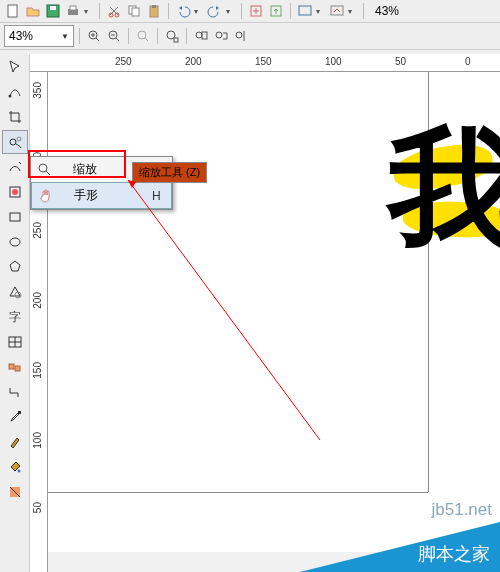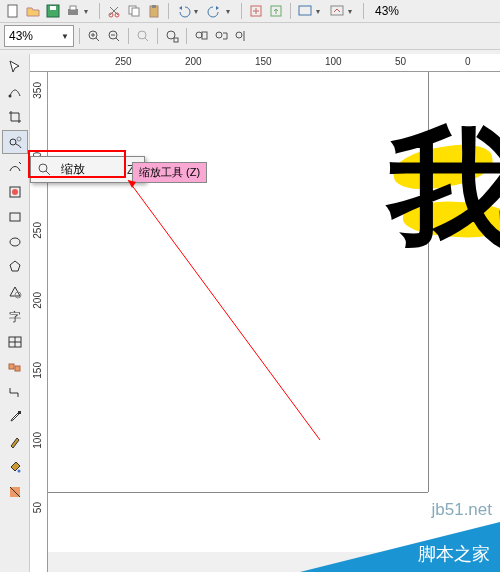--- a/index.html
+++ b/index.html
@@ -20,7 +20,7 @@
 .tool svg{width:16px;height:16px}
 .canvas{position:absolute;left:48px;top:72px;right:0;bottom:20px;background:#fff}
 .flyout{position:absolute;left:30px;top:156px;background:#f4f4f4;border:1px solid #888;box-shadow:2px 2px 4px rgba(0,0,0,0.3)}
-.fly-item{display:flex;align-items:center;padding:4px 10px 4px 6px;gap:8px;cursor:pointer}
+.fly-item{display:flex;align-items:center;padding:4px 10px 4px 6px;gap:20px;cursor:pointer}
 .fly-item .ico{width:16px;height:16px;display:flex;align-items:center;justify-content:center}
 .fly-item .lbl{flex:1;min-width:50px}
 .fly-item .key{margin-left:8px;color:#333}

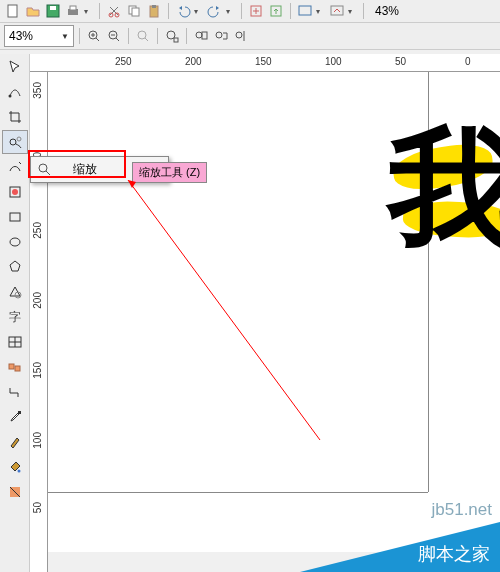--- a/index.html
+++ b/index.html
@@ -26,7 +26,7 @@
 .fly-item .key{margin-left:8px;color:#333}
 .fly-item.hover{background:#dce8f5;border:1px solid #7aa}
 .red-box{position:absolute;border:2px solid red;pointer-events:none}
-.tooltip{position:absolute;background:#f9a8d4;border:1px solid #888;padding:2px 6px;font-size:11px}
+.tooltip{position:absolute;background:#c2410c;border:1px solid #888;padding:2px 6px;font-size:11px}
 .big-char{position:absolute;font-size:130px;font-weight:900;color:#000;font-family:"SimHei","Microsoft YaHei"}
 .hl{position:absolute;background:#ffe000;border-radius:50% 40% 50% 40%}
 .pline{position:absolute;background:#888}

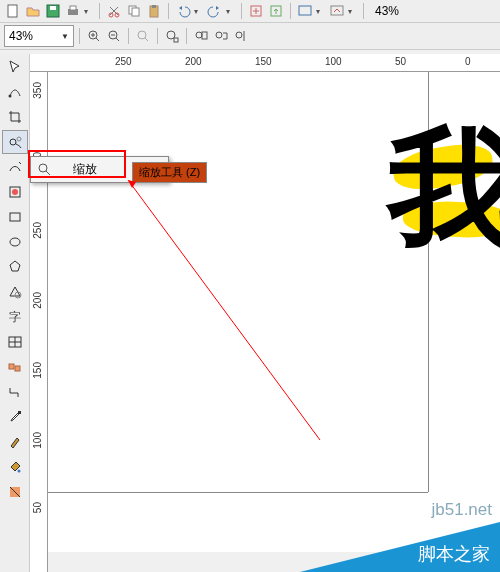--- a/index.html
+++ b/index.html
@@ -323,6 +323,15 @@
     <span class="lbl">缩放</span>
     <span class="key">Z</span>
   </div>
+  <div class="fly-item hover">
+    <span class="ico">
+        <svg viewBox="0 0 16 16">
+          <path d="M5 8V4a1 1 0 0 1 2 0v3V3a1 1 0 0 1 2 0v4V4a1 1 0 0 1 2 0v5c0 3-2 5-4 5s-4-2-4-4l1-2z" fill="#fff" stroke="#c77"></path>
+        </svg>
+      </span>
+    <span class="lbl">手形</span>
+    <span class="key">H</span>
+  </div>
 </div>
 
 <div class="tooltip" style="left:132px;top:162px">缩放工具 (Z)</div>

